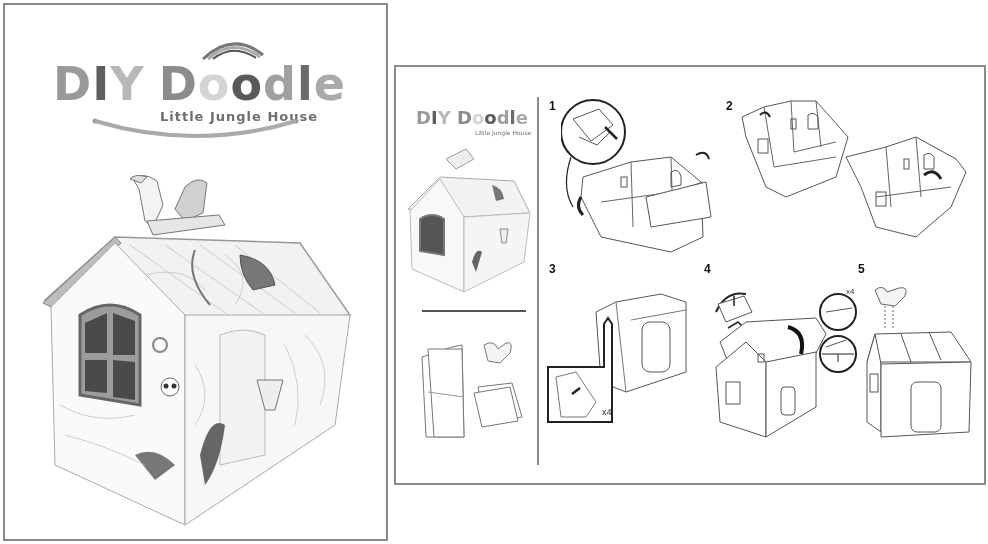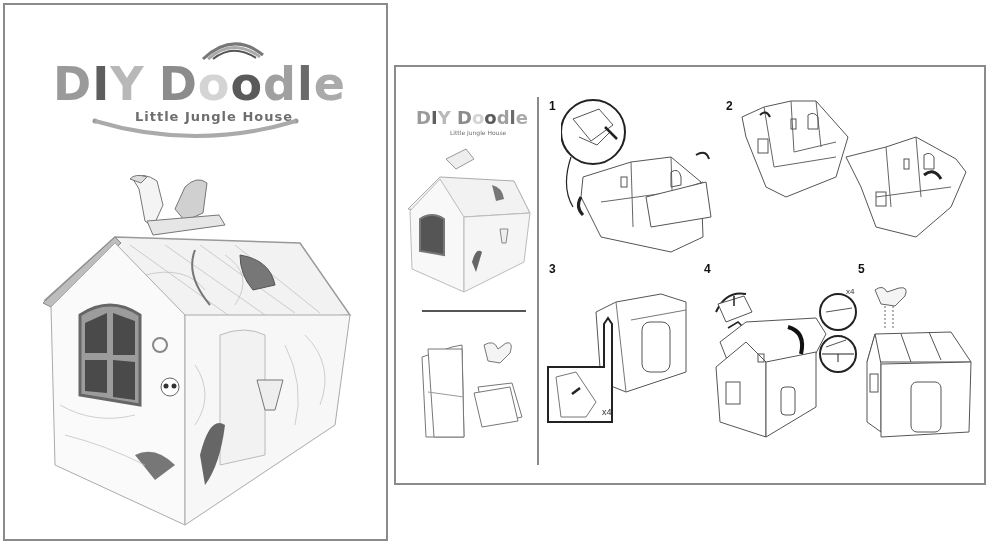--- a/index.html
+++ b/index.html
@@ -11,7 +11,7 @@
   
   .logo { position:absolute; font-family:"DejaVu Sans", sans-serif; font-weight:bold; white-space:nowrap; }
   .logo .l { display:inline-block; }
-  .logo .sub { position:absolute; font-weight:bold; color:#6e6e6e; white-space:nowrap; }
+  .logo .sub { position:absolute; font-weight:bold; color:#6e6e6e; white-space:nowrap;margin-left:25px; }
   .big-logo { left:48px; top:52px; font-size:46px; letter-spacing:1px; }
   .big-logo .sub { left:82px; top:52px; font-size:13px; font-weight:bold; }
   .big-logo svg { position:absolute; left:35px; top:40px; }

